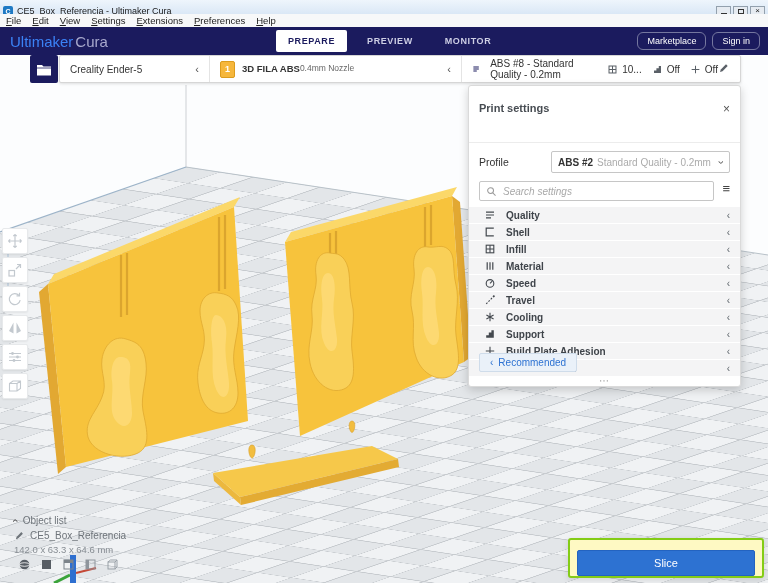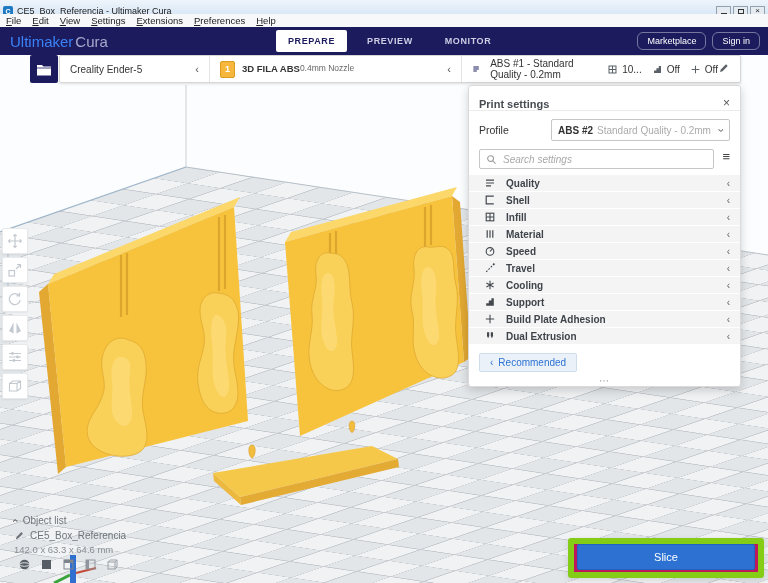--- a/index.html
+++ b/index.html
@@ -265,7 +265,7 @@
       <svg width="12" height="12" viewBox="0 0 12 12">
           <path d="M2 3.2h8M2 6h8M2 8.8h5" stroke="#1b1b5e" stroke-width="1.5" fill="none"></path>
         </svg>
-      <span class="pv">ABS #1 - Standard Quality - 0.2mm</span>
+      <span class="pv">ABS #8 - Standard Quality - 0.2mm</span>
       <span class="pv">
         <svg width="11" height="11" viewBox="0 0 12 12">
             <rect x="2.2" y="2.2" width="7.6" height="7.6" stroke="#5a6067" stroke-width="1.1" fill="none"></rect>

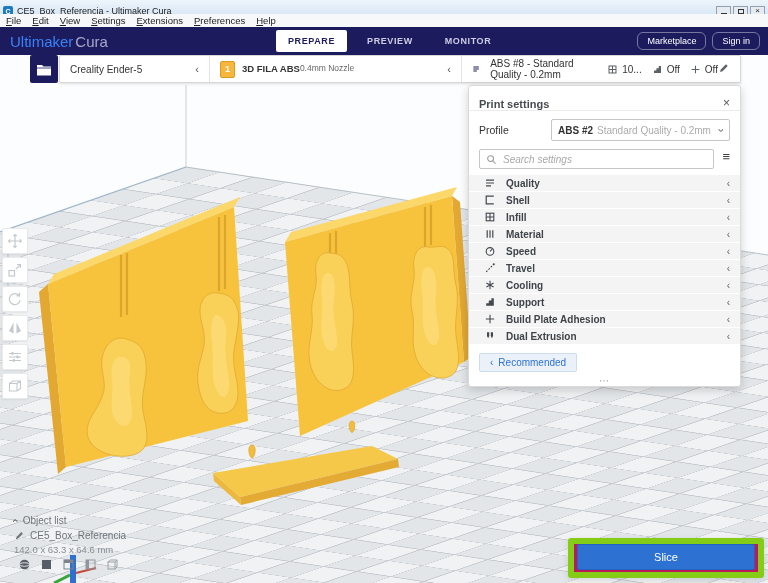--- a/index.html
+++ b/index.html
@@ -63,7 +63,7 @@
   .settings-panel{position:absolute;left:468px;top:30px;width:273px;height:302px;background:#fff;
     border:1px solid #dadada;border-radius:3px;box-sizing:border-box;
     box-shadow:0 3px 10px rgba(0,0,0,.18)}
-  .sp-header{height:24px;border-bottom:1px solid #ececec;display:flex;align-items:flex-end;padding:0 10px}
+  .sp-header{height:24px;border-bottom:1px solid #ececec;display:flex;align-items:flex-start;padding:16px 10px}
   .sp-title{font-size:11px;font-weight:bold;color:#474c52}
   .sp-close{margin-left:auto;font-size:12px;color:#555;cursor:default}
   .sp-profile{display:flex;align-items:center;padding:8px 10px 4px}

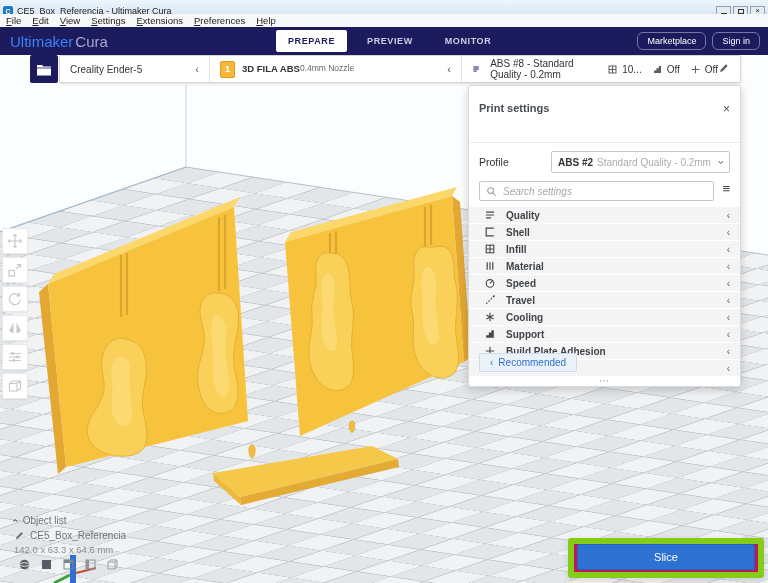--- a/index.html
+++ b/index.html
@@ -99,9 +99,9 @@
   .oi-dims{font-size:9.5px;color:#878d93;margin-top:1px}
   .viewrow{position:absolute;left:18px;top:503px;display:flex;gap:9px;align-items:center}
   
-  .slicebox{position:absolute;left:568px;top:483px;width:196px;height:40px;background:#be185d;
-    border:6px solid #84cc16;border-radius:3px;box-sizing:border-box;
-    box-shadow:0 2px 6px rgba(0,0,0,.12);display:flex;align-items:flex-start;justify-content:center}
+  .slicebox{position:absolute;left:568px;top:483px;width:196px;height:40px;background:#fef9c3;
+    border:2px solid #84cc16;border-radius:3px;box-sizing:border-box;
+    box-shadow:0 2px 6px rgba(0,0,0,.12);display:flex;align-items:flex-end;justify-content:center}
   .slice-btn{width:178px;height:26px;background:#2d72d2;color:#fff;border:1px solid #2363c0;
     border-radius:2px;font-size:11px;font-family:inherit}
 </style>

